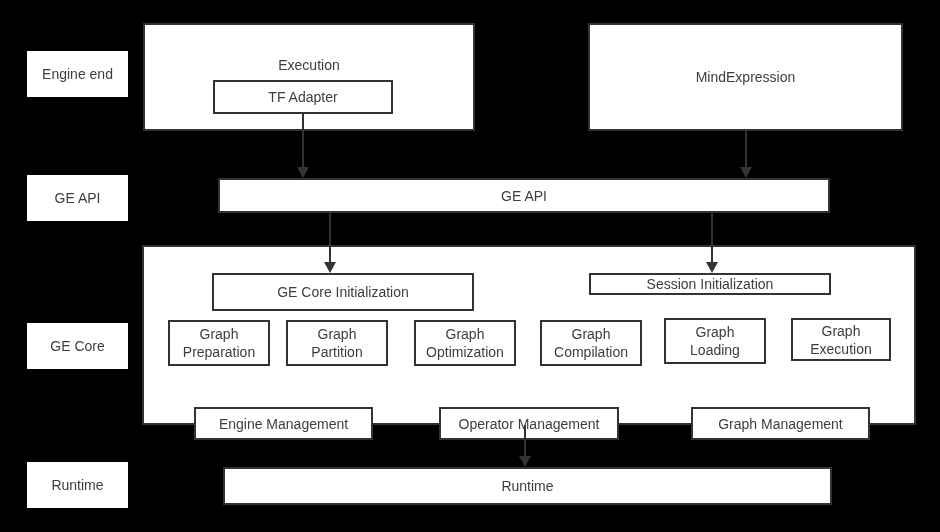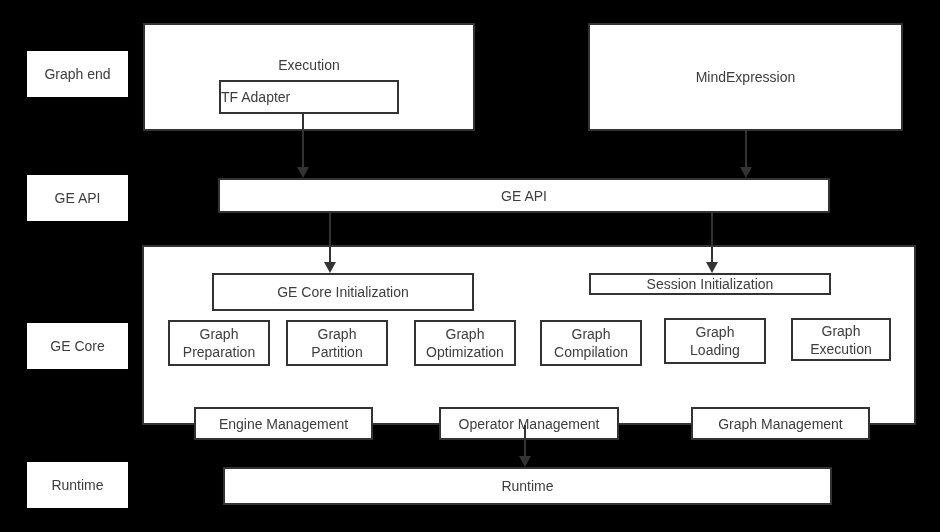--- a/index.html
+++ b/index.html
@@ -124,7 +124,7 @@
 <div class="stage">
 
   <div class="side-label" id="side-front-end">
-    <span>Graph end</span>
+    <span>Engine end</span>
   </div>
   <div class="side-label" id="side-ge-api">
     <span>GE API</span>

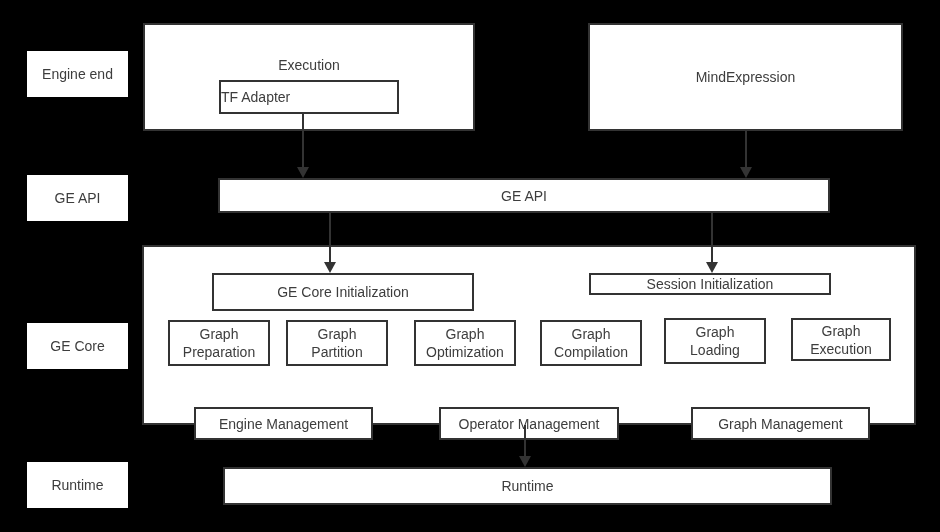--- a/index.html
+++ b/index.html
@@ -53,9 +53,9 @@
   }
   #tf-adapter-box {
     position: absolute; box-sizing: border-box;
-    left: 74px; top: 55px; width: 180px; height: 34px;
+    left: 68px; top: 55px; width: 180px; height: 34px;
     background: #ffffff; border: 2px solid #333333;
-    display: flex; align-items: center; justify-content: flex-start;
+    display: flex; align-items: center; justify-content: center;
     font-size: 14px;
   }
   #mindexpression-box { left: 588px; top: 23px; width: 315px; height: 108px; }

